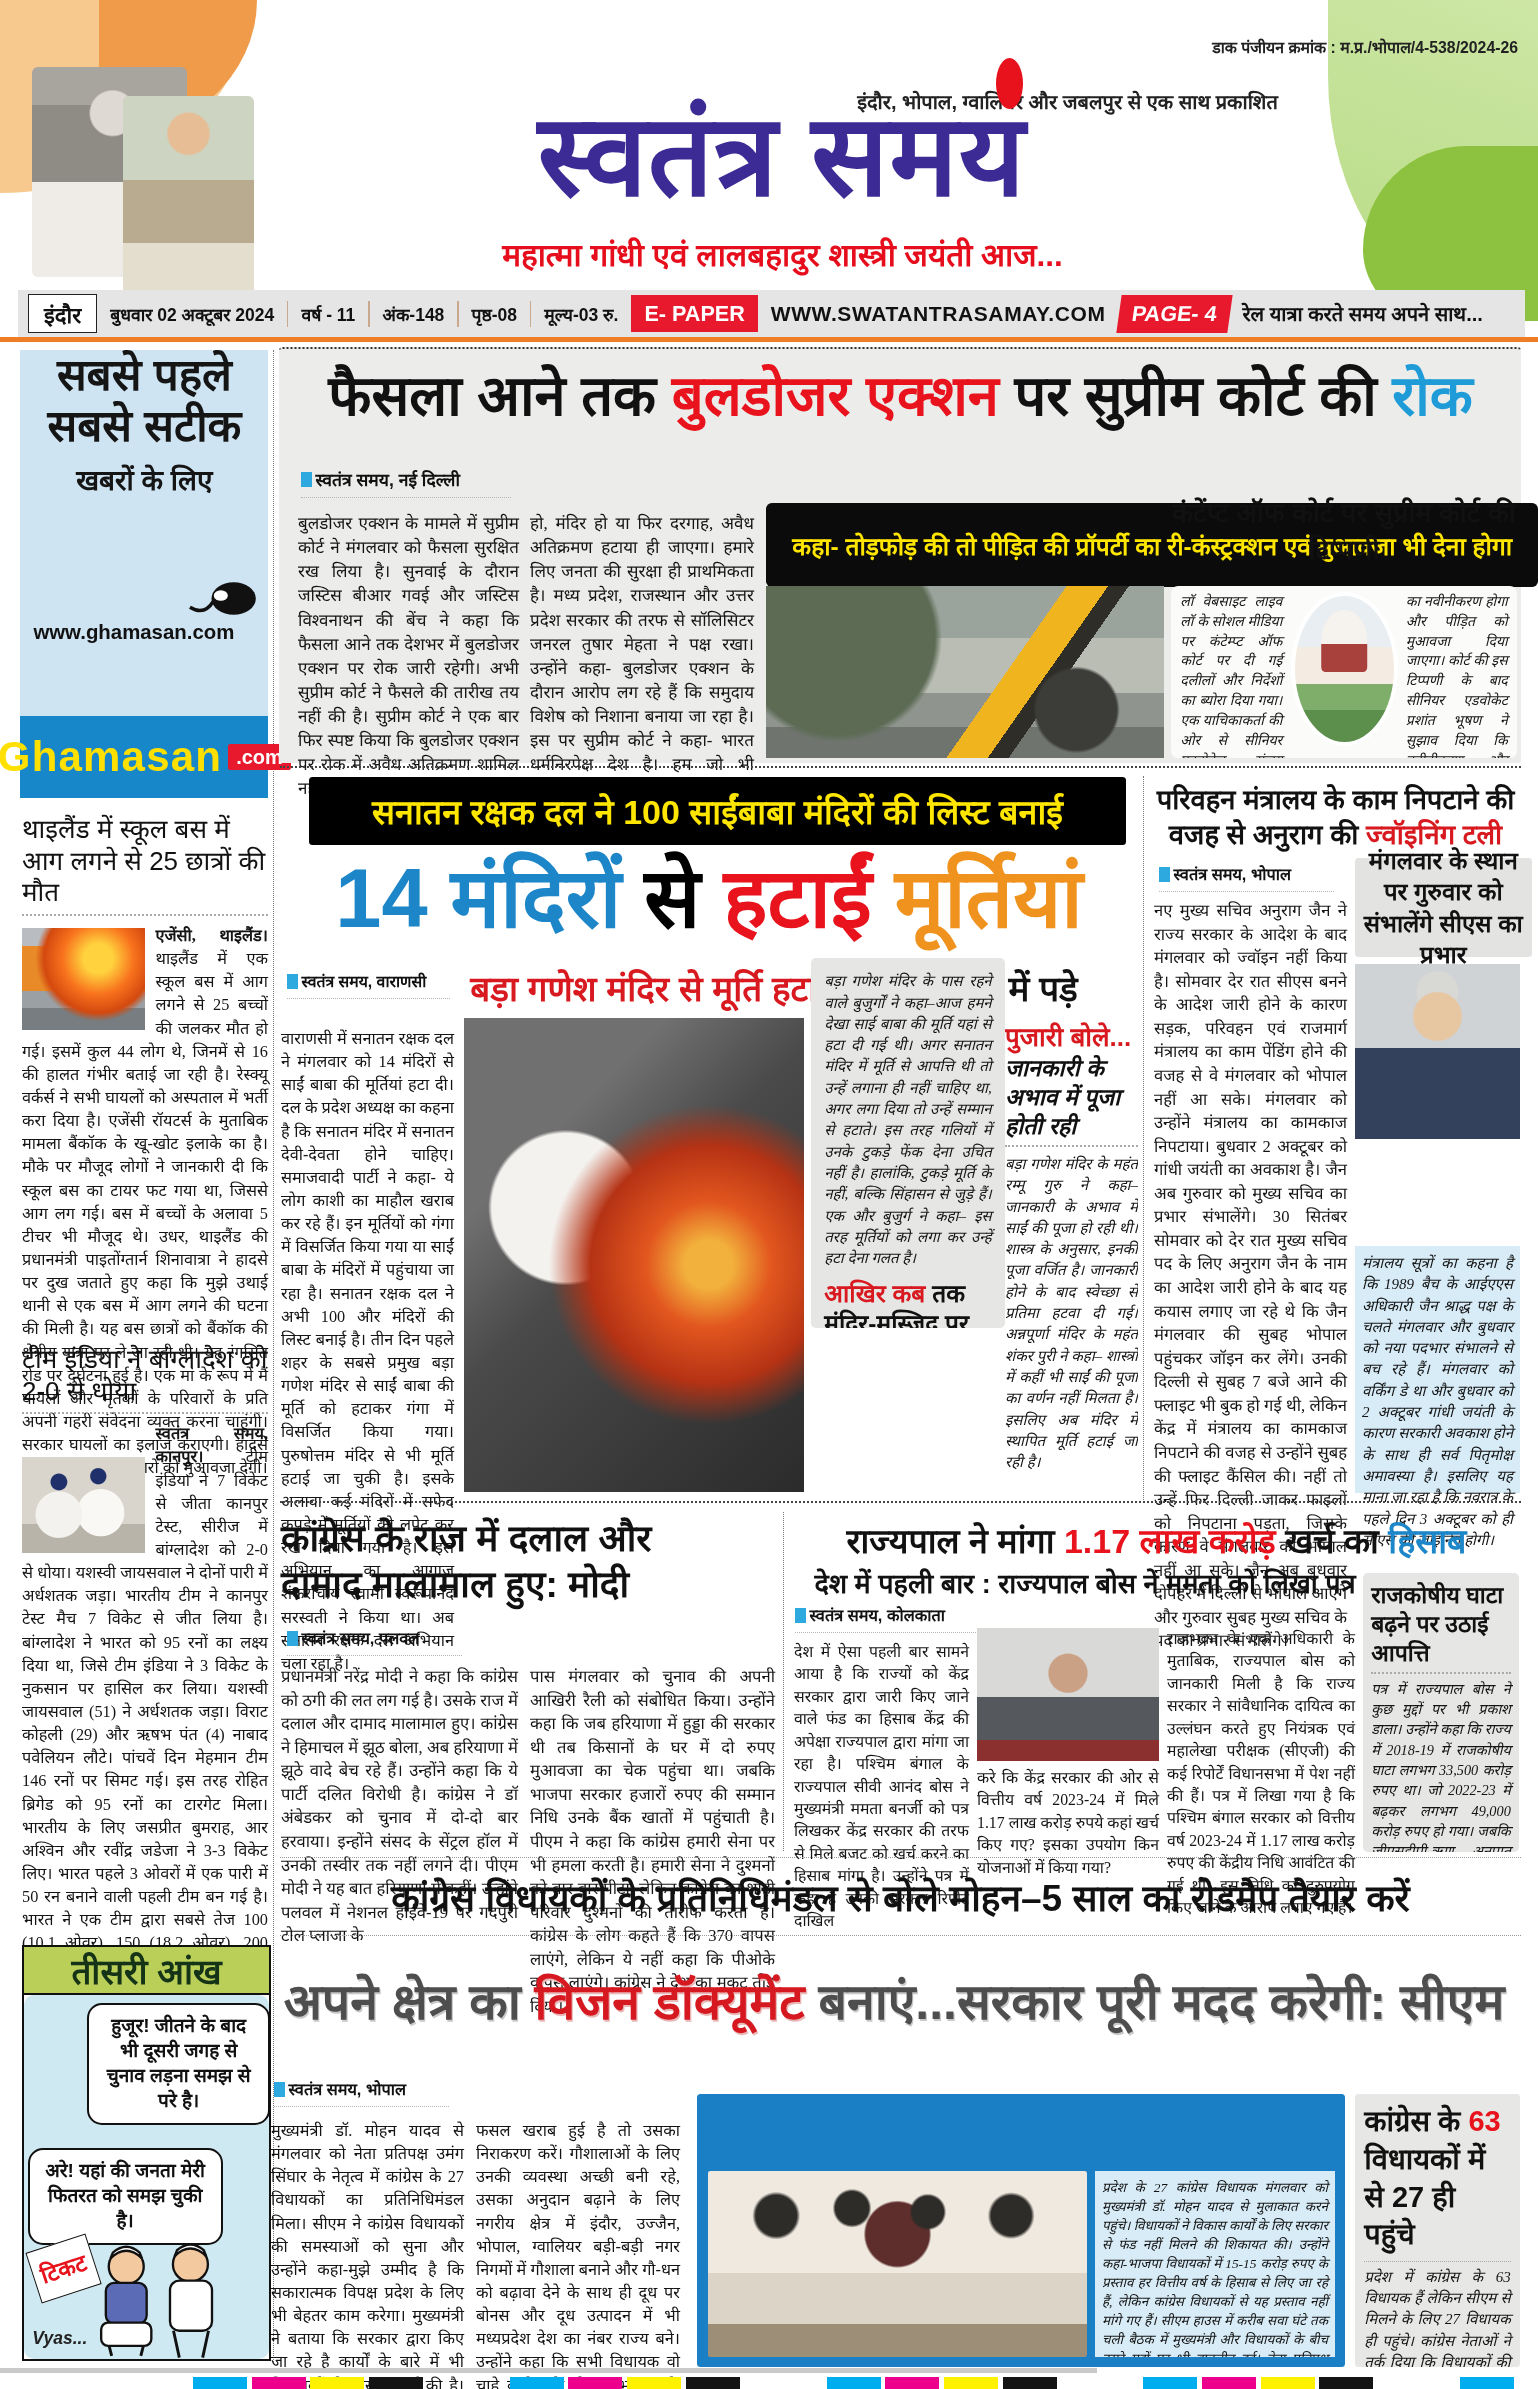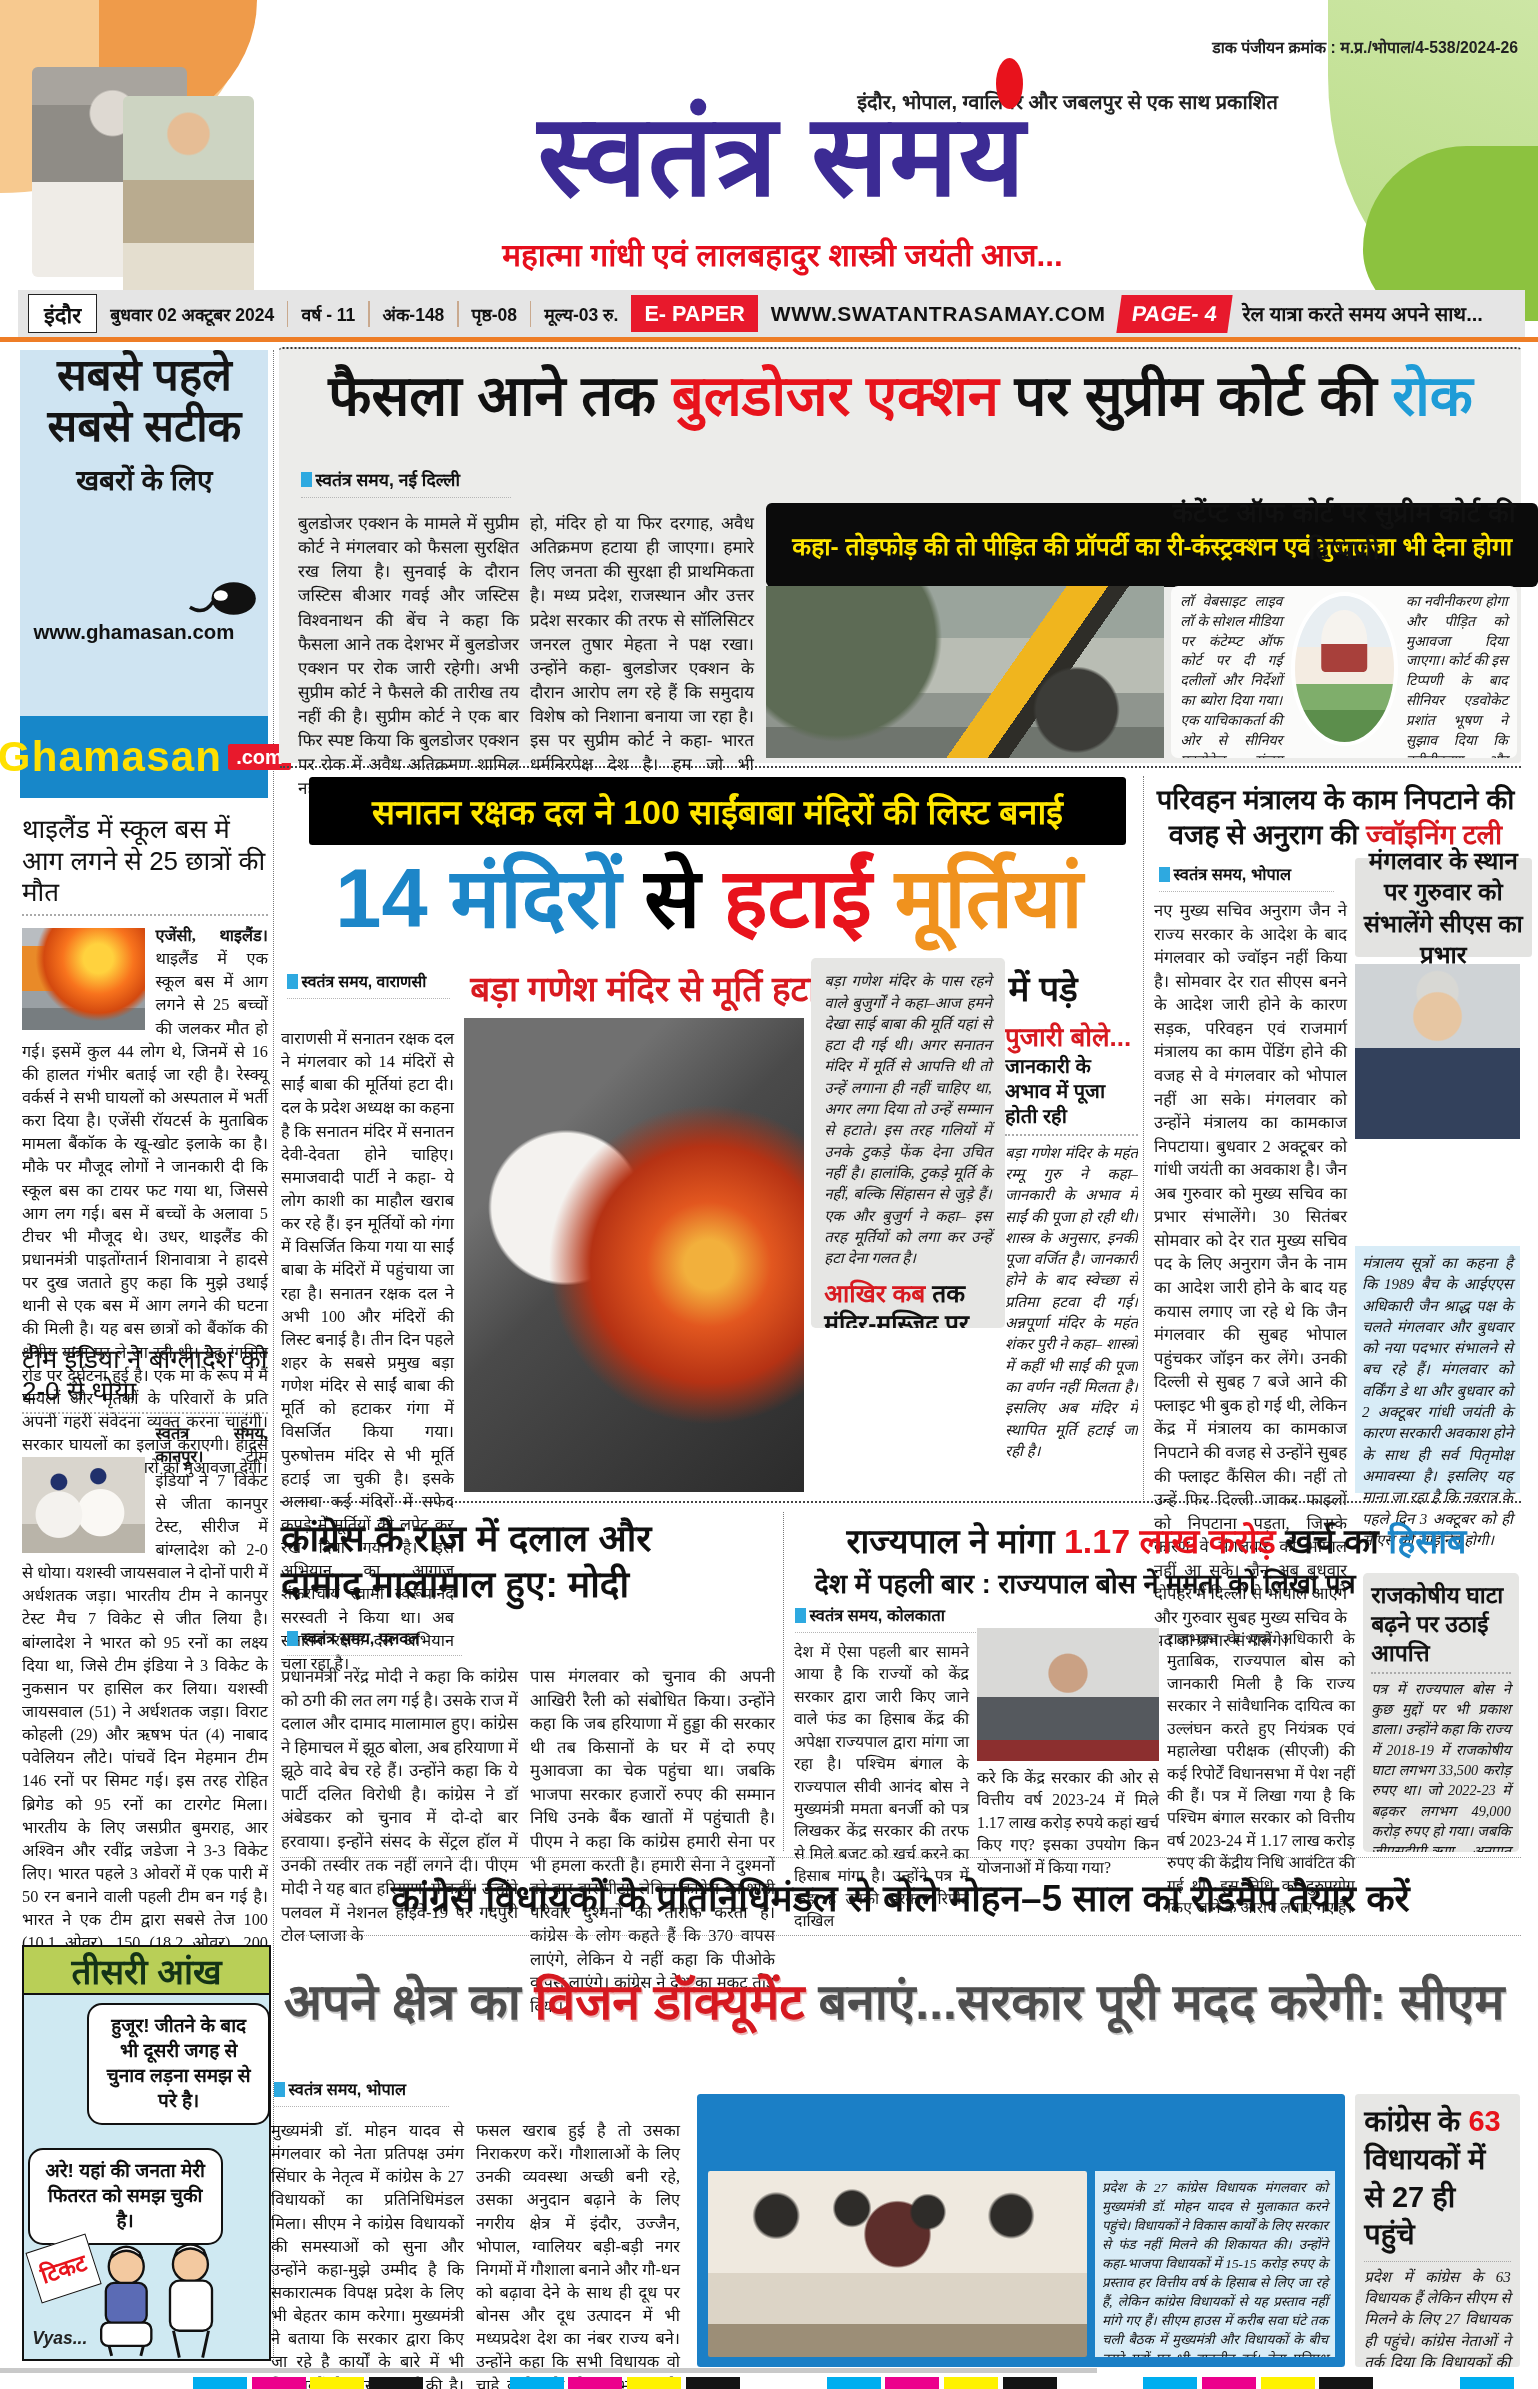--- a/index.html
+++ b/index.html
@@ -274,7 +274,7 @@
   </div>
   <div class="abs" style="left:1005px;top:1018px;width:133px;height:474px;overflow:hidden;">
     <div class="b" style="font-size:26px;color:#d81a20;">पुजारी बोले...</div>
-    <div class="b dotted-after" style="font-size:20px;line-height:1.25;">जानकारी के अभाव में पूजा होती रही</div>
+    <div class="b dotted-after" style="font-size:23px;line-height:1.25;font-style:italic;">जानकारी के अभाव में पूजा होती रही</div>
     <div class="body-txt it" style="margin-top:7px;font-size:15px;">बड़ा गणेश मंदिर के महंत रम्मू गुरु ने कहा–जानकारी के अभाव में साईं की पूजा हो रही थी। शास्त्र के अनुसार, इनकी पूजा वर्जित है। जानकारी होने के बाद स्वेच्छा से प्रतिमा हटवा दी गई। अन्नपूर्णा मंदिर के महंत शंकर पुरी ने कहा– शास्त्रों में कहीं भी साईं की पूजा का वर्णन नहीं मिलता है। इसलिए अब मंदिर में स्थापित मूर्ति हटाई जा रही है।</div>
   </div>
 

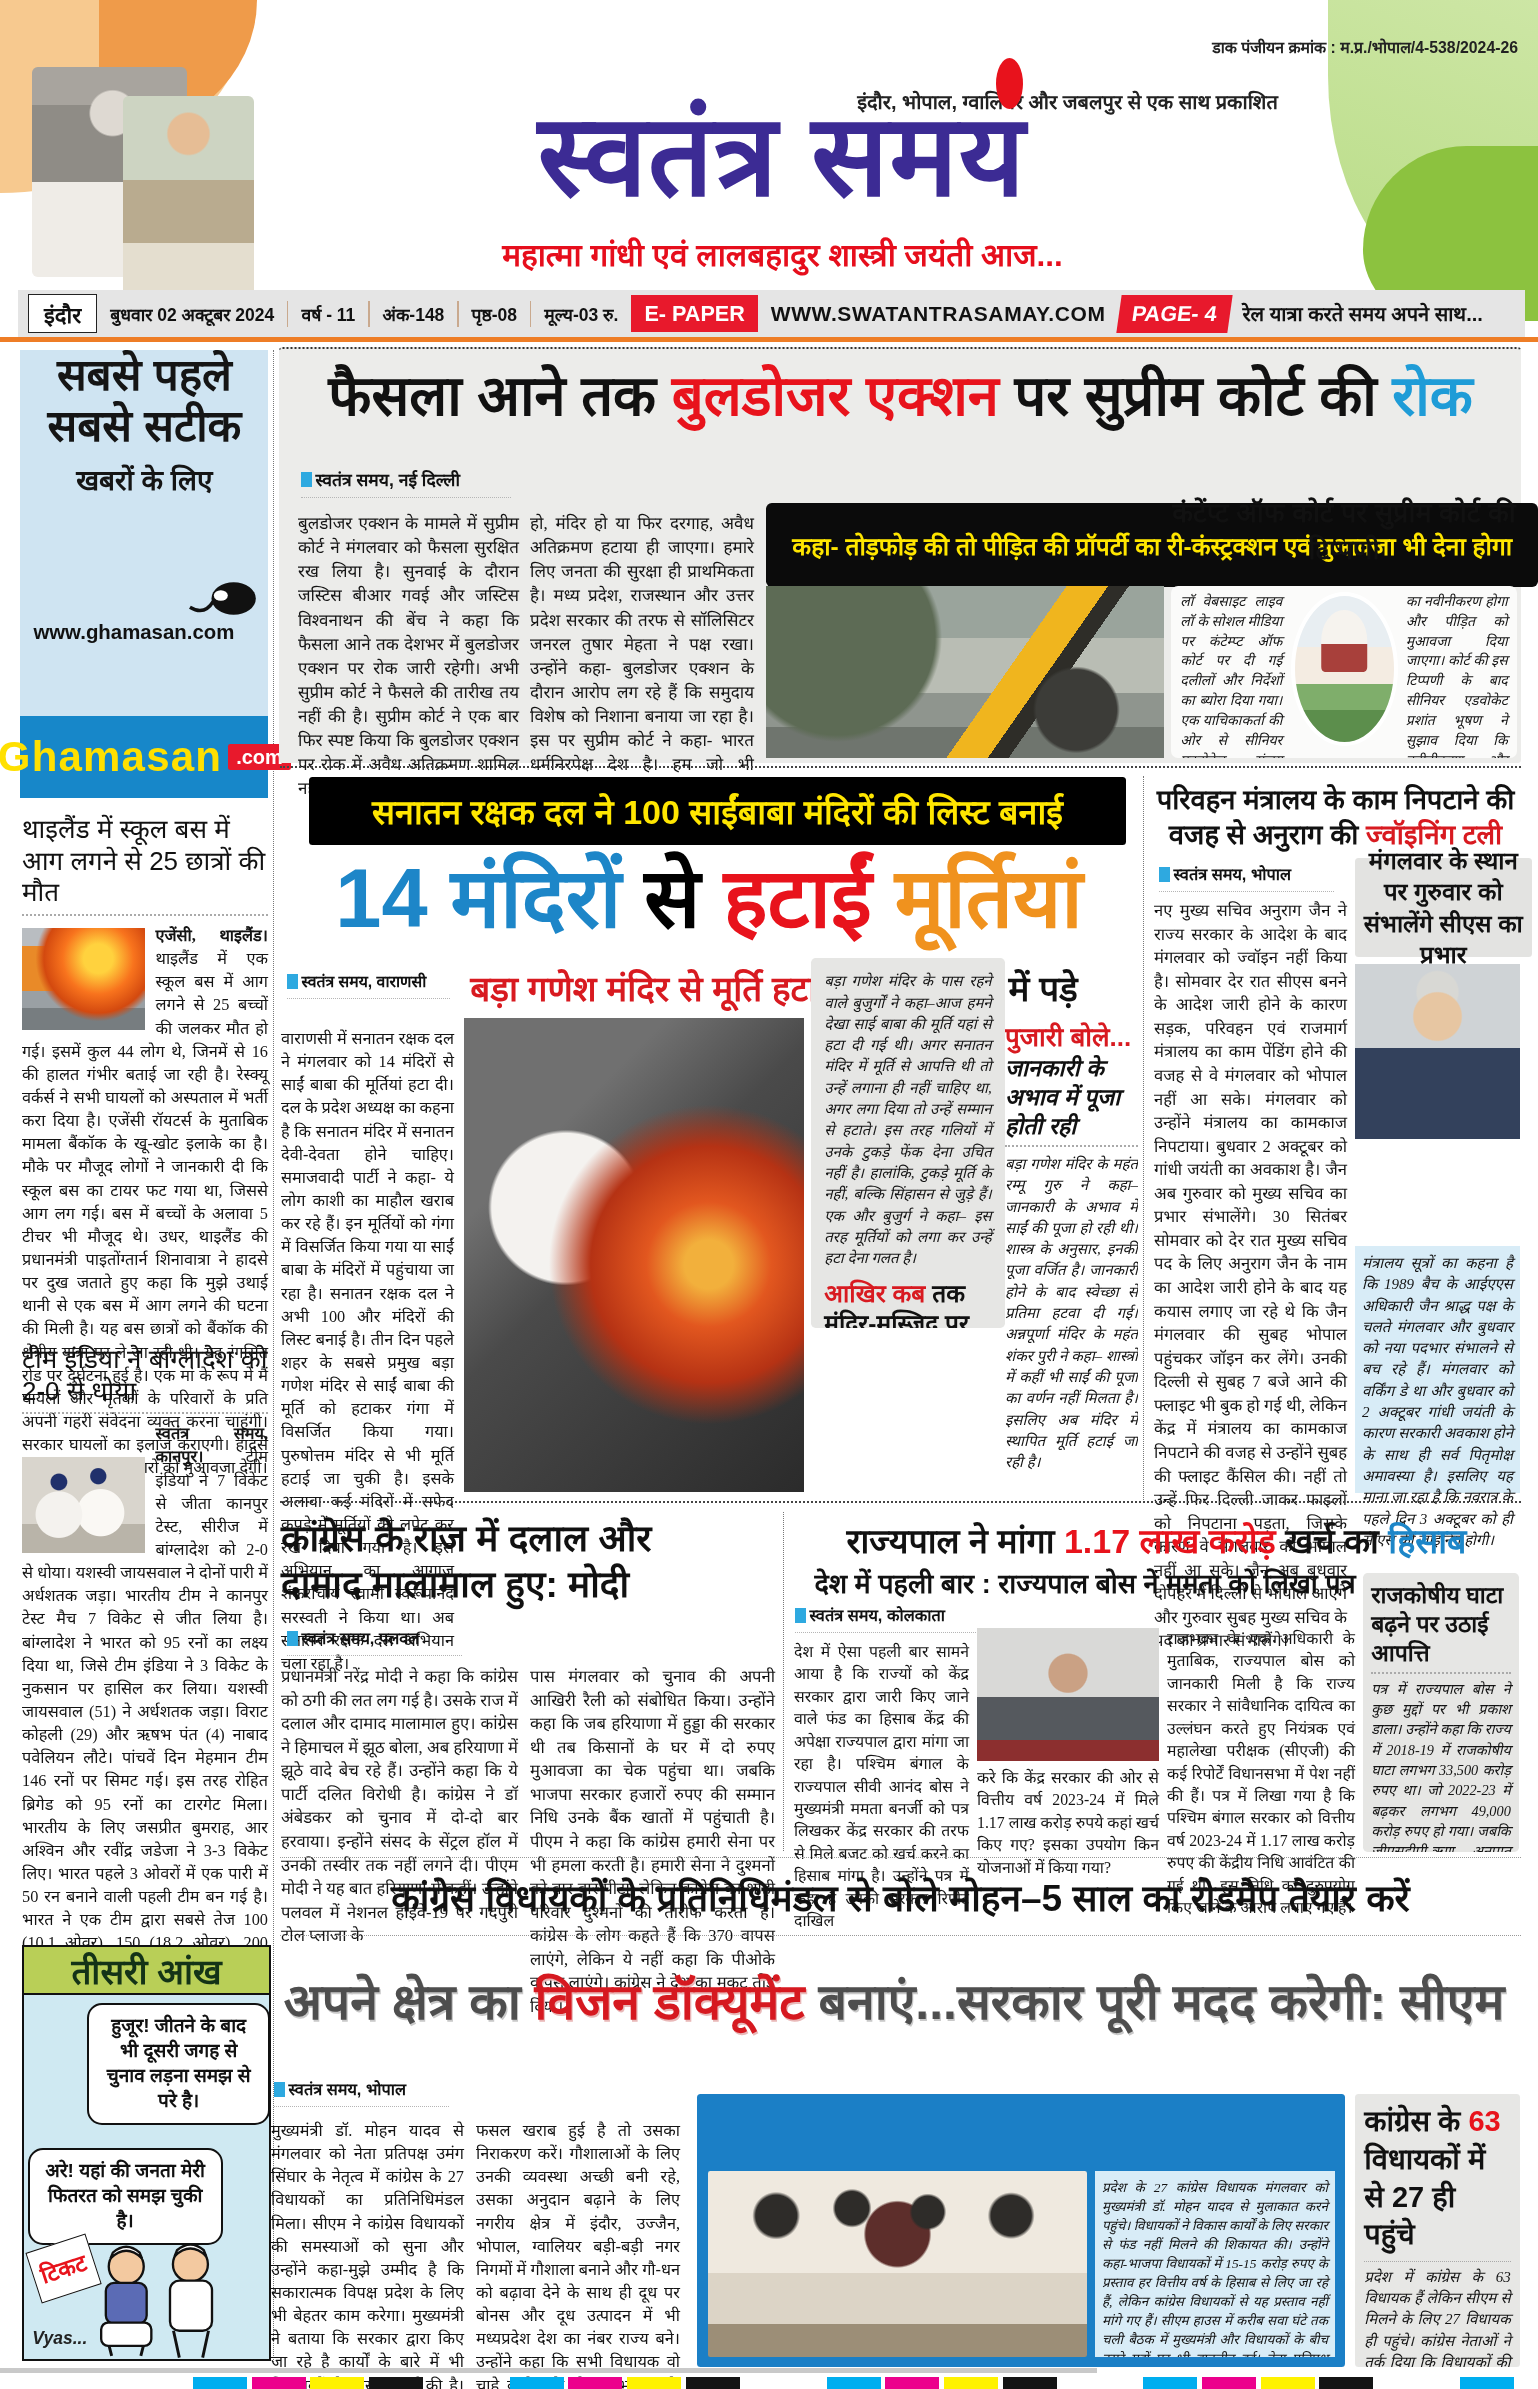--- a/index.html
+++ b/index.html
@@ -208,7 +208,7 @@
 
   <div class="abs cartoon" style="left:22px;top:1945px;width:245px;height:412px;">
     <div class="cartoon-head" style="height:46px;">तीसरी आंख</div>
-    <div class="cartoon-body" style="height:364px;">
+    <div class="cartoon-body" style="height:364px;border-radius:10px;">
       <div class="bubble" style="left:63px;top:8.2px;width:156px;">हुजूर! जीतने के बाद भी दूसरी जगह से चुनाव लड़ना समझ से परे है।</div>
       <div class="bubble" style="left:3.5px;top:153px;width:168px;">अरे! यहां की जनता मेरी फितरत को समझ चुकी है।</div>
       <svg style="position:absolute;left:41px;bottom:0;" width="175" height="123" viewBox="0 0 300 210">

